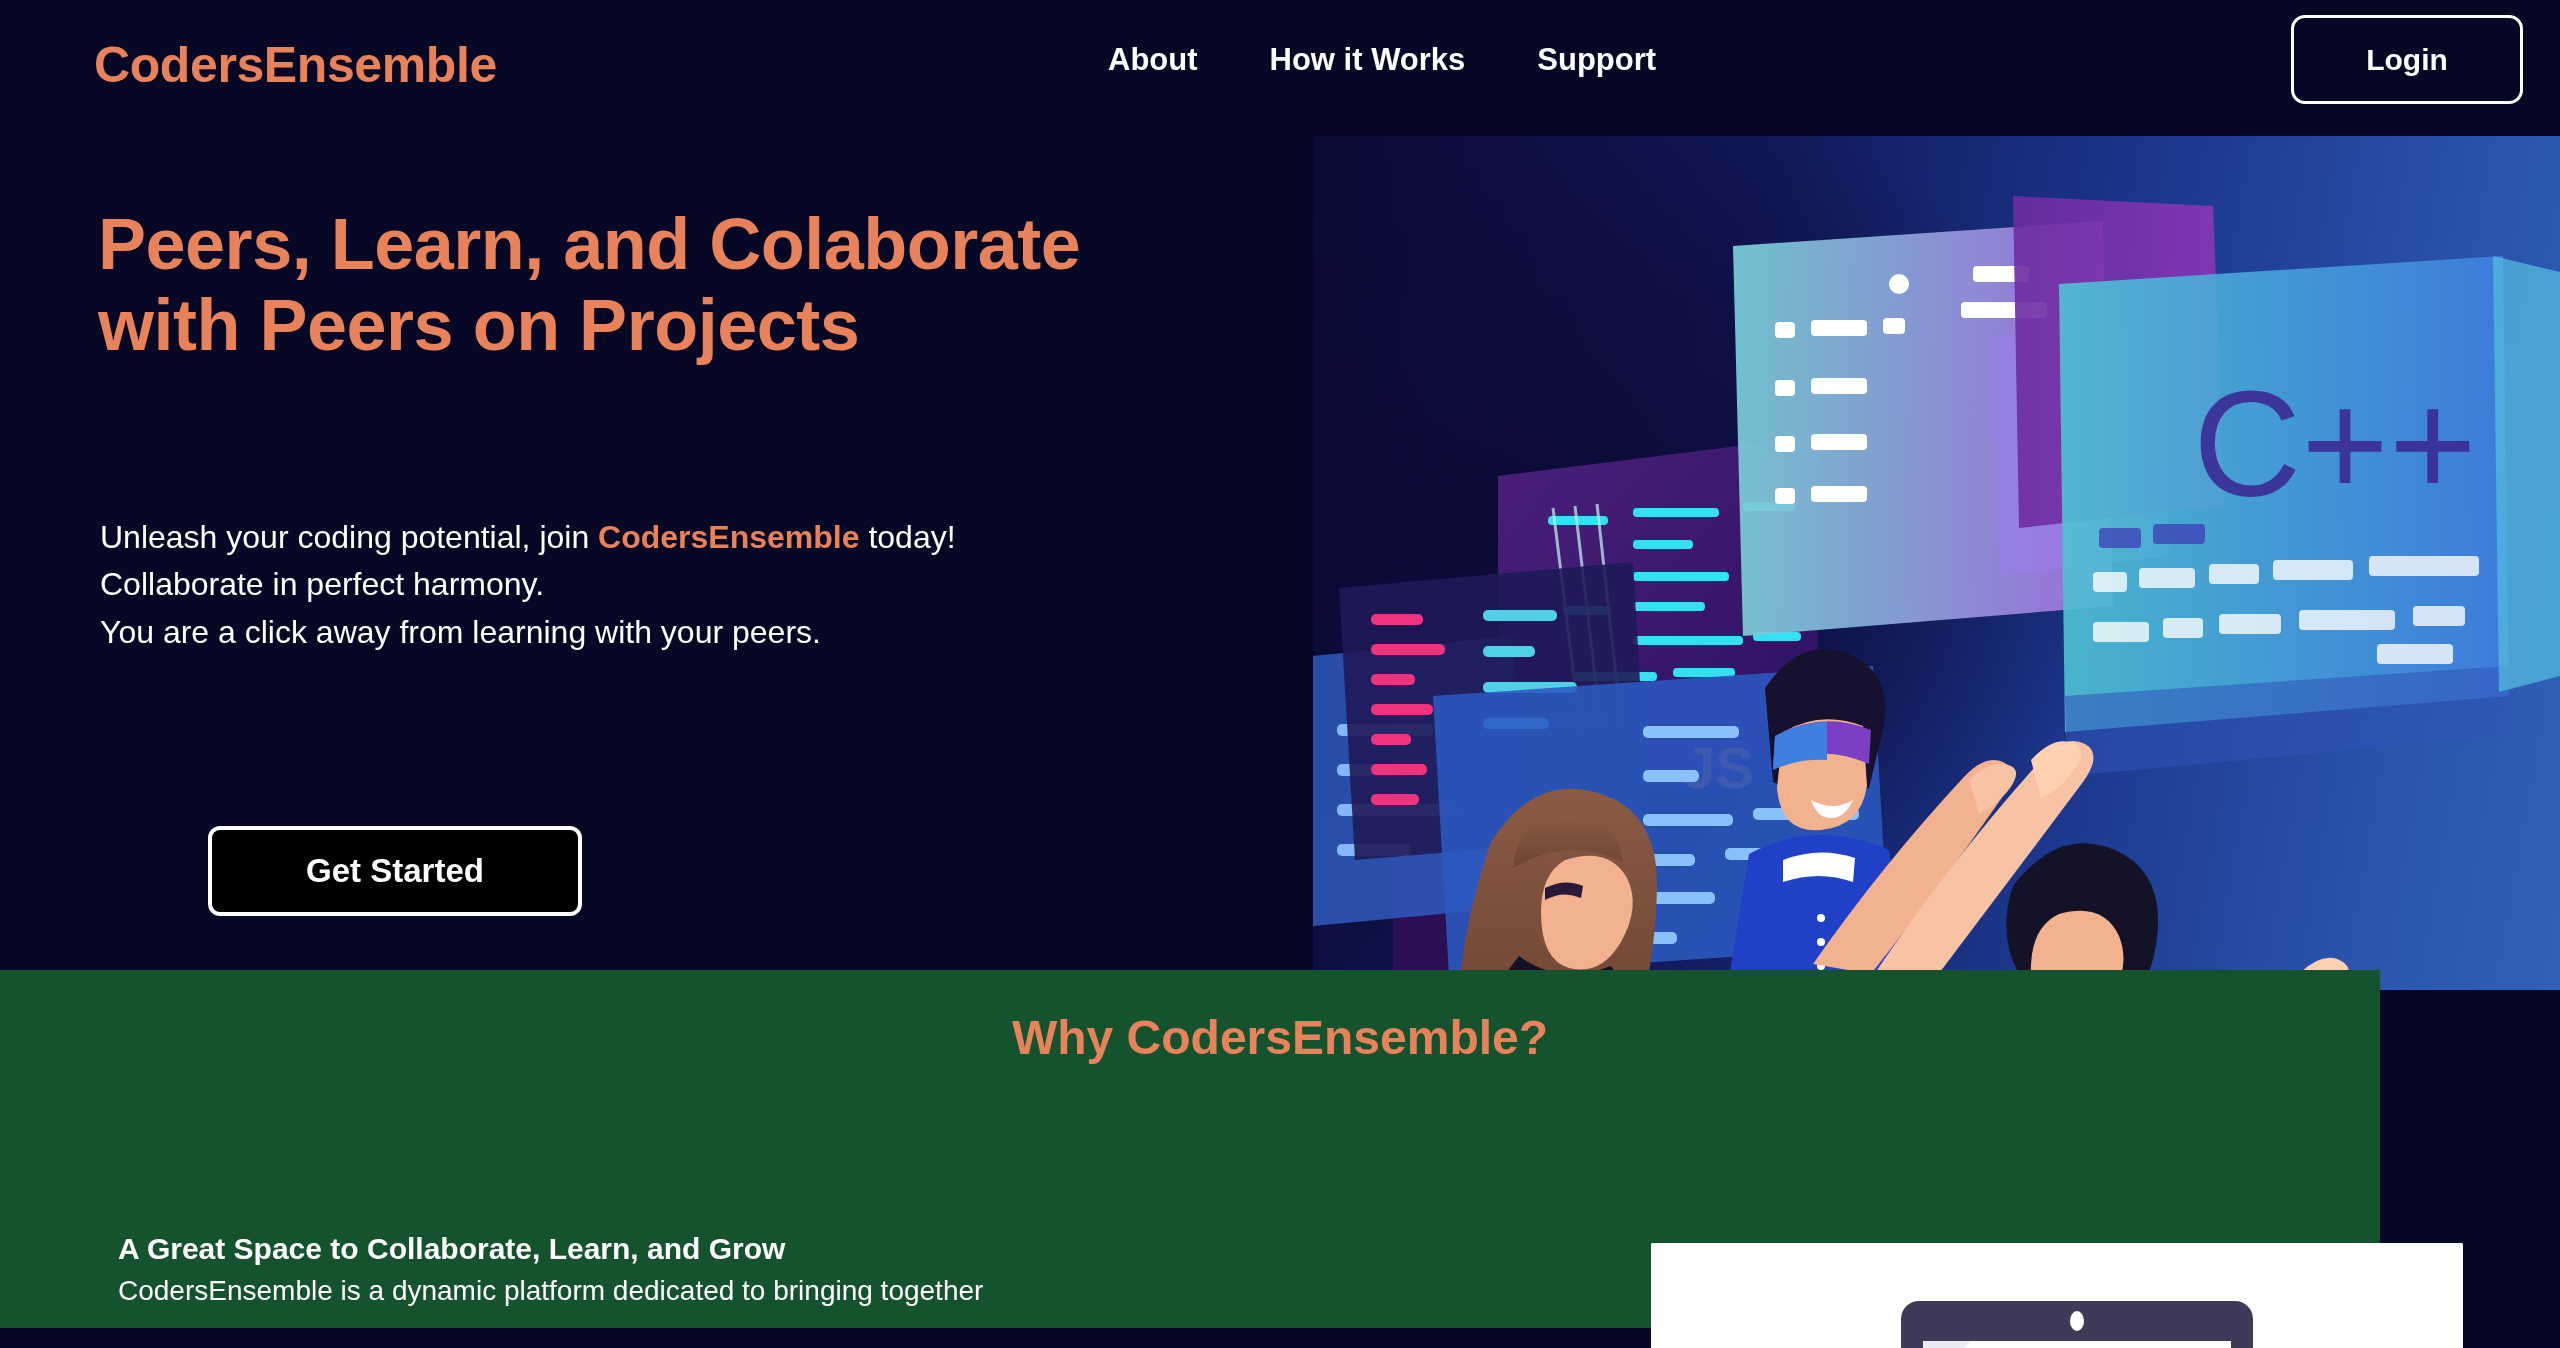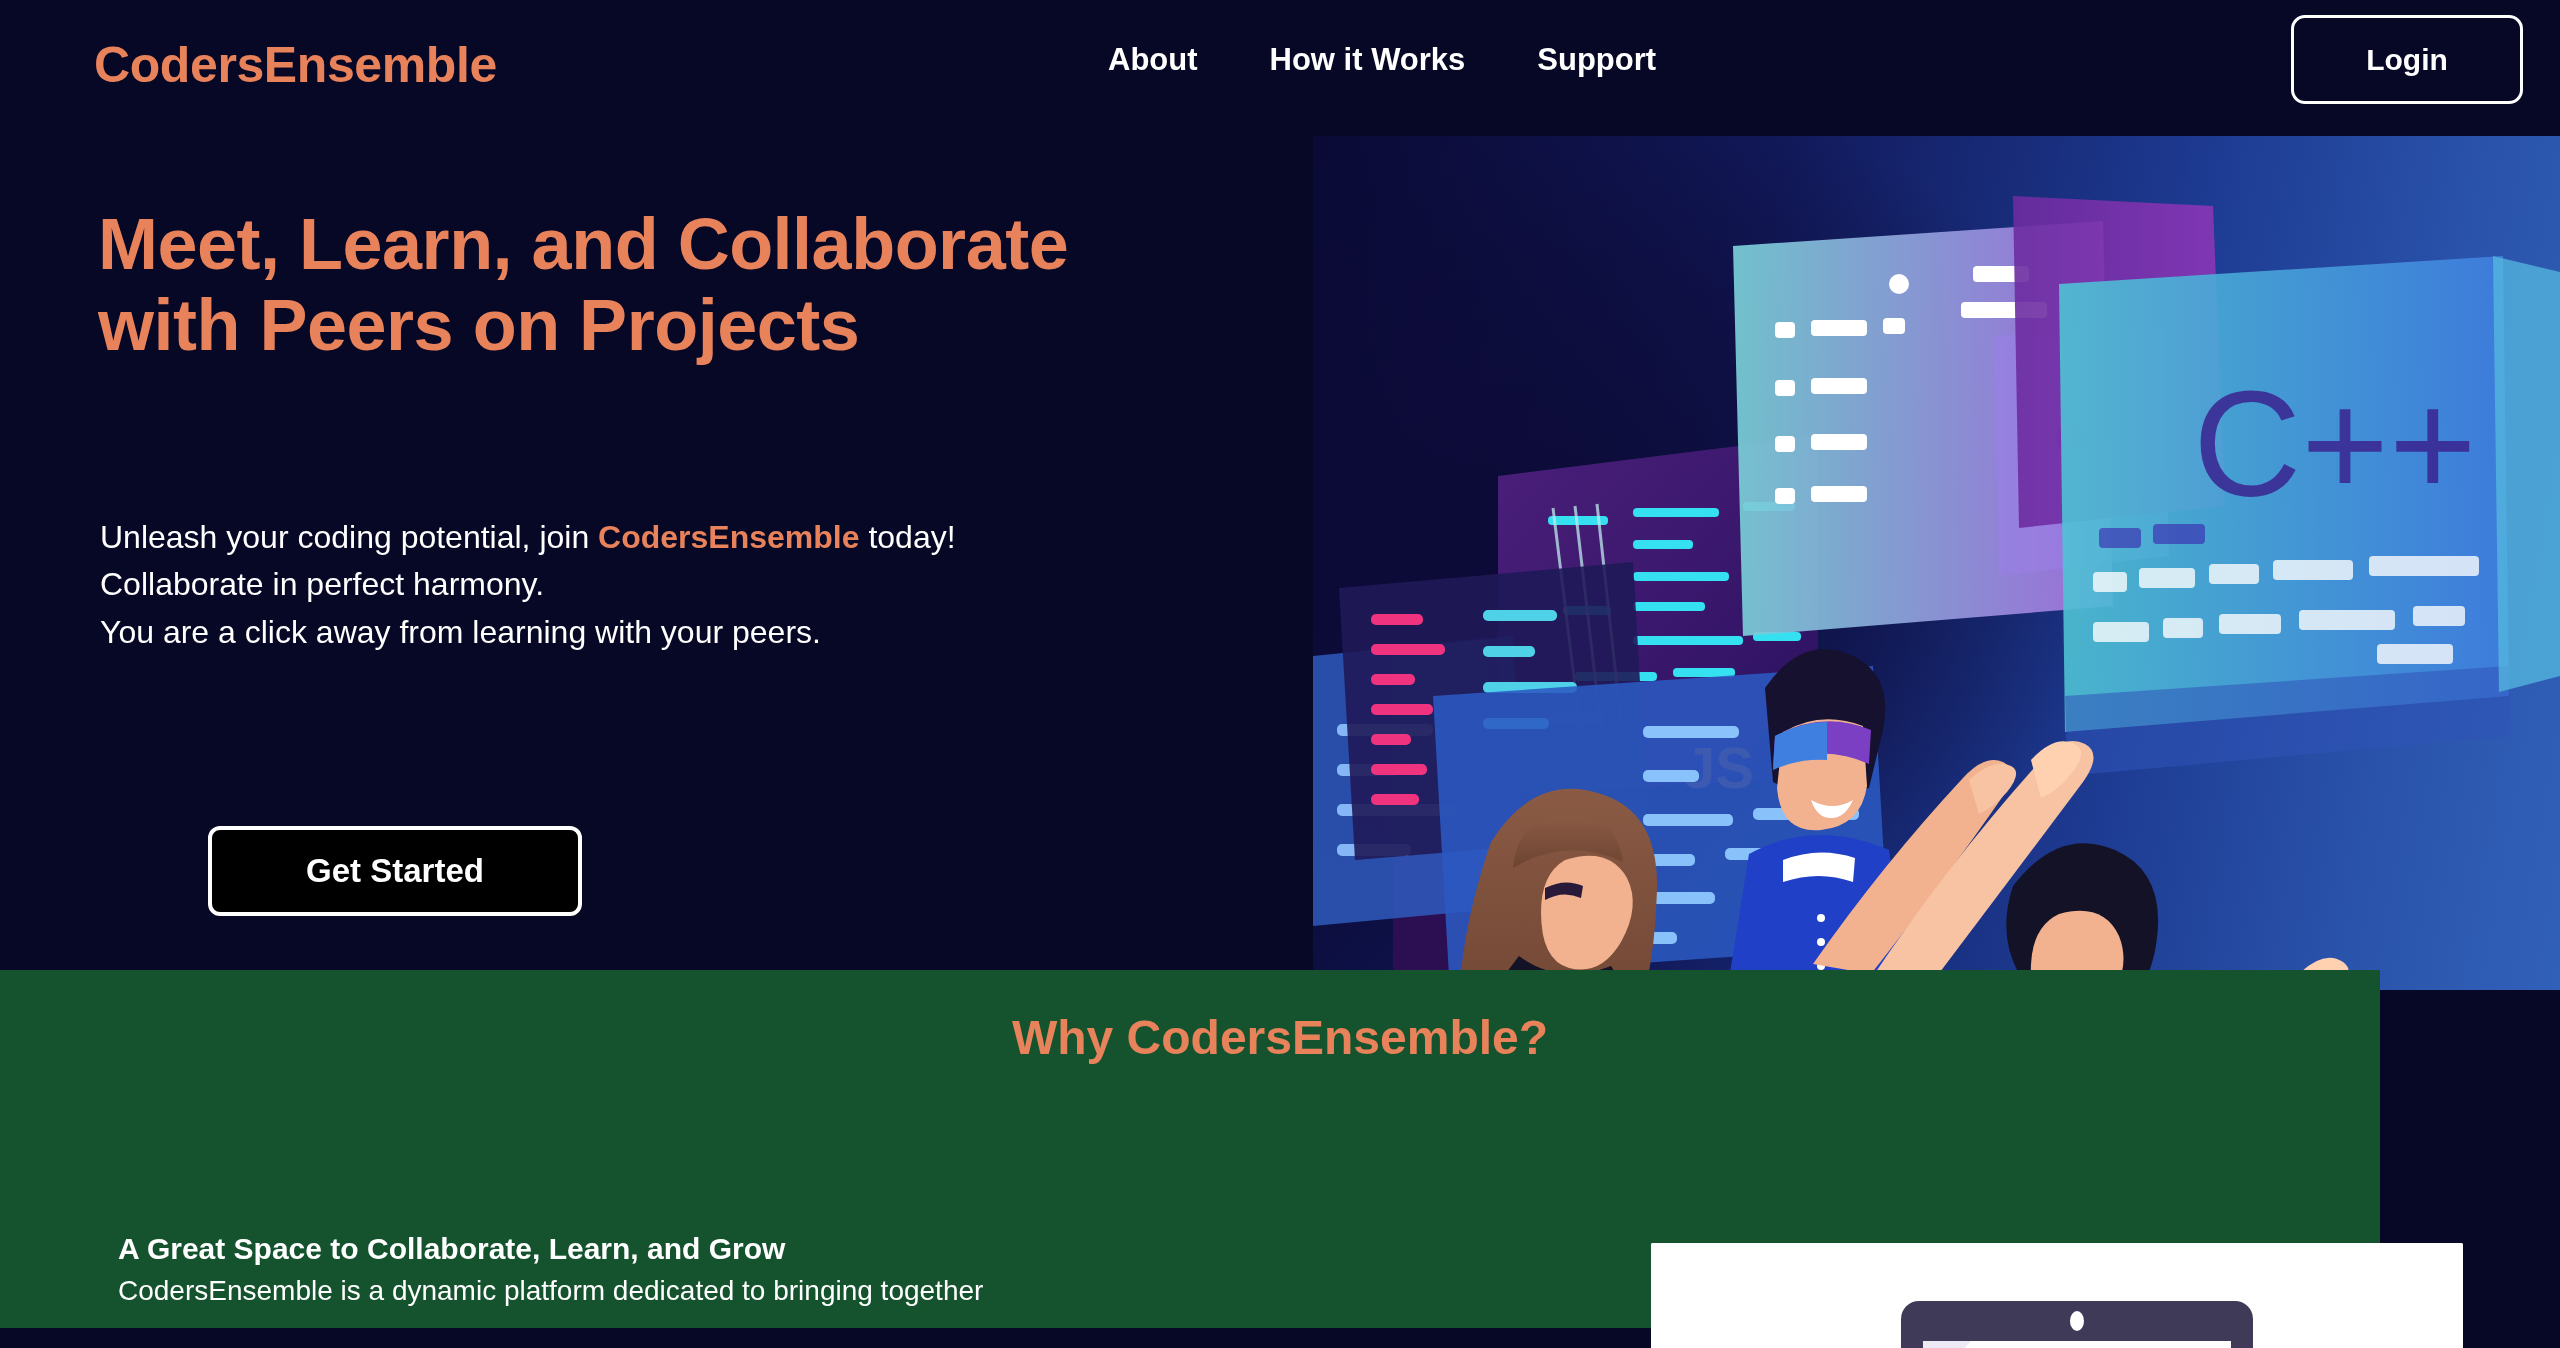--- a/index.html
+++ b/index.html
@@ -240,7 +240,7 @@
     <div class="hero-copy">
 
       <h1 class="hero-title">
-        <span>Meet, Learn, and Collaborate</span><br>
+        <span>Peers, Learn, and Colaborate</span><br>
         <span>with Peers on Projects</span>
       </h1>
 

